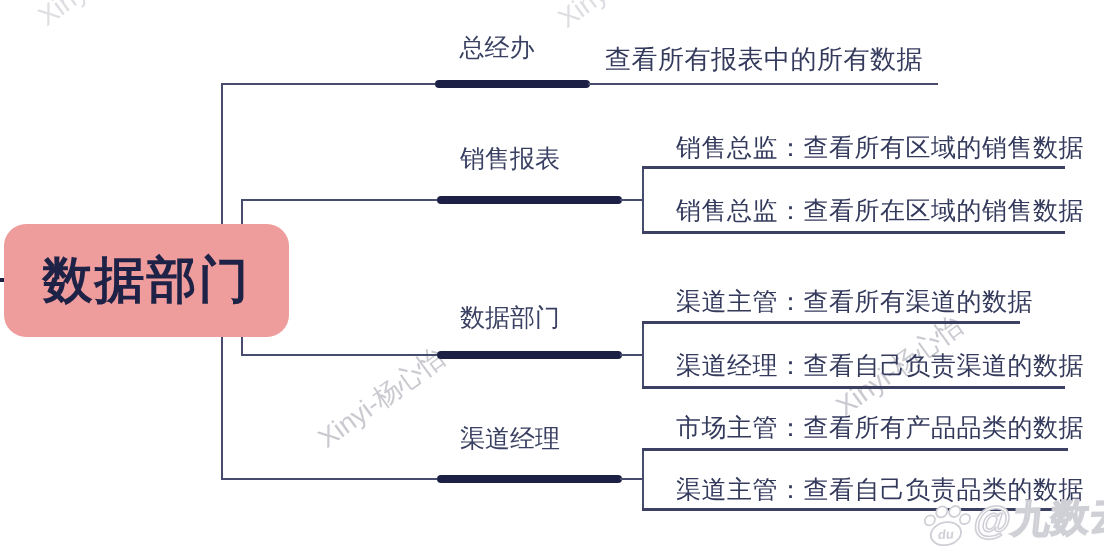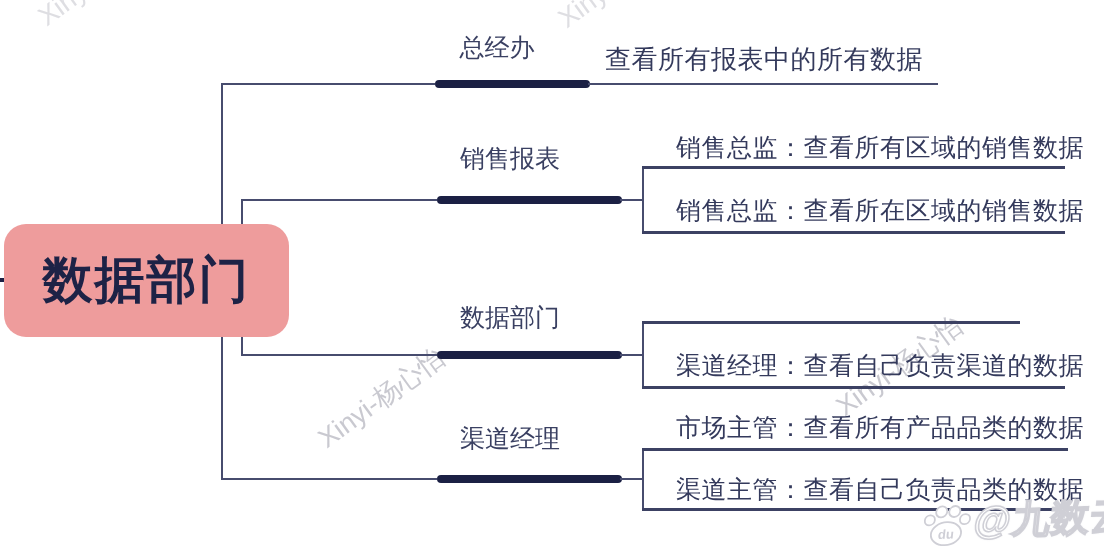--- a/index.html
+++ b/index.html
@@ -111,6 +111,7 @@
   <div class="item-text" style="left:605px;top:44px;font-size:26px">查看所有报表中的所有数据</div>
   <div class="item-text" style="left:676px;top:132px">销售总监：查看所有区域的销售数据</div>
   <div class="item-text" style="left:676px;top:195px">销售总监：查看所在区域的销售数据</div>
+  <div class="item-text" style="left:676px;top:286px">渠道主管：查看所有渠道的数据</div>
   <div class="item-text" style="left:676px;top:350px">渠道经理：查看自己负责渠道的数据</div>
   <div class="item-text" style="left:676px;top:412px">市场主管：查看所有产品品类的数据</div>
   <div class="item-text" style="left:676px;top:474px">渠道主管：查看自己负责品类的数据</div>

